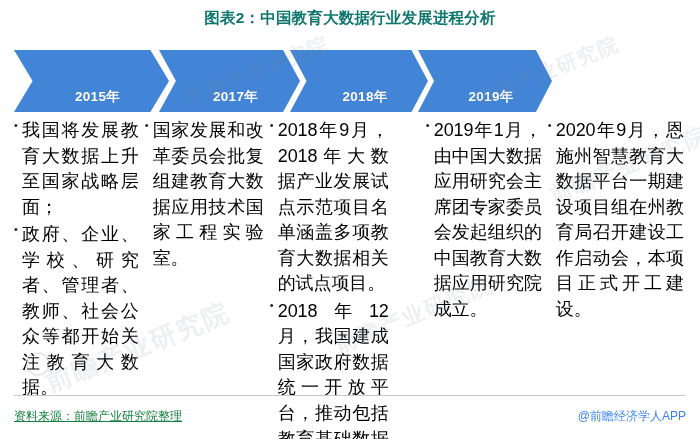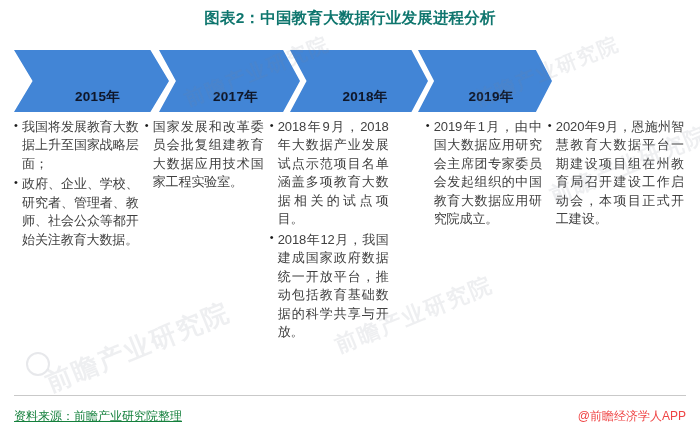--- a/index.html
+++ b/index.html
@@ -48,7 +48,7 @@
     justify-content: center;
   }
   .chevron-label {
-    color: #0f172a;
+    color: #ffffff;
     font-size: 13.5px;
     font-weight: bold;
     letter-spacing: 0.3px;

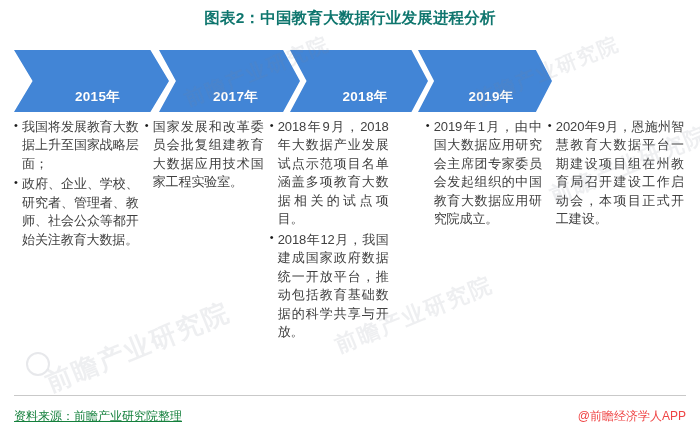--- a/index.html
+++ b/index.html
@@ -87,11 +87,11 @@
     position: relative;
     padding-left: 8px;
     margin-bottom: 2px;
-    font-size: 13px;
+    font-size: 18px;
     line-height: 1.42;
     text-align: justify;
     text-align-last: left;
-    color: #404040;
+    color: #000000;
     letter-spacing: -0.1px;
   }
   .bullet-item::before {

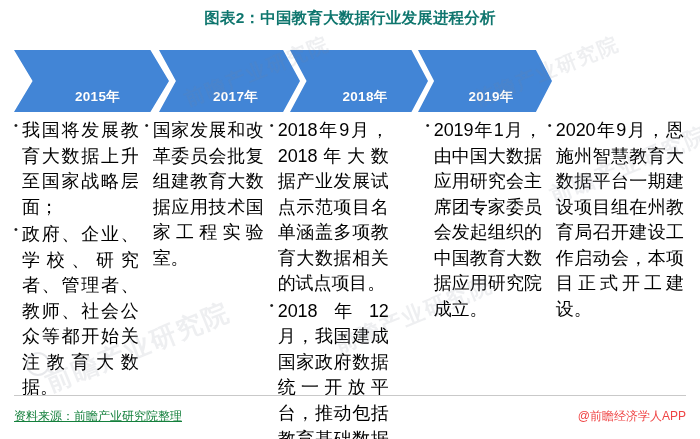--- a/index.html
+++ b/index.html
@@ -134,7 +134,7 @@
     top: 13px;
     right: 14px;
     font-size: 12px;
-    color: #ef4444;
+    color: #3b82f6;
     white-space: nowrap;
   }
 

